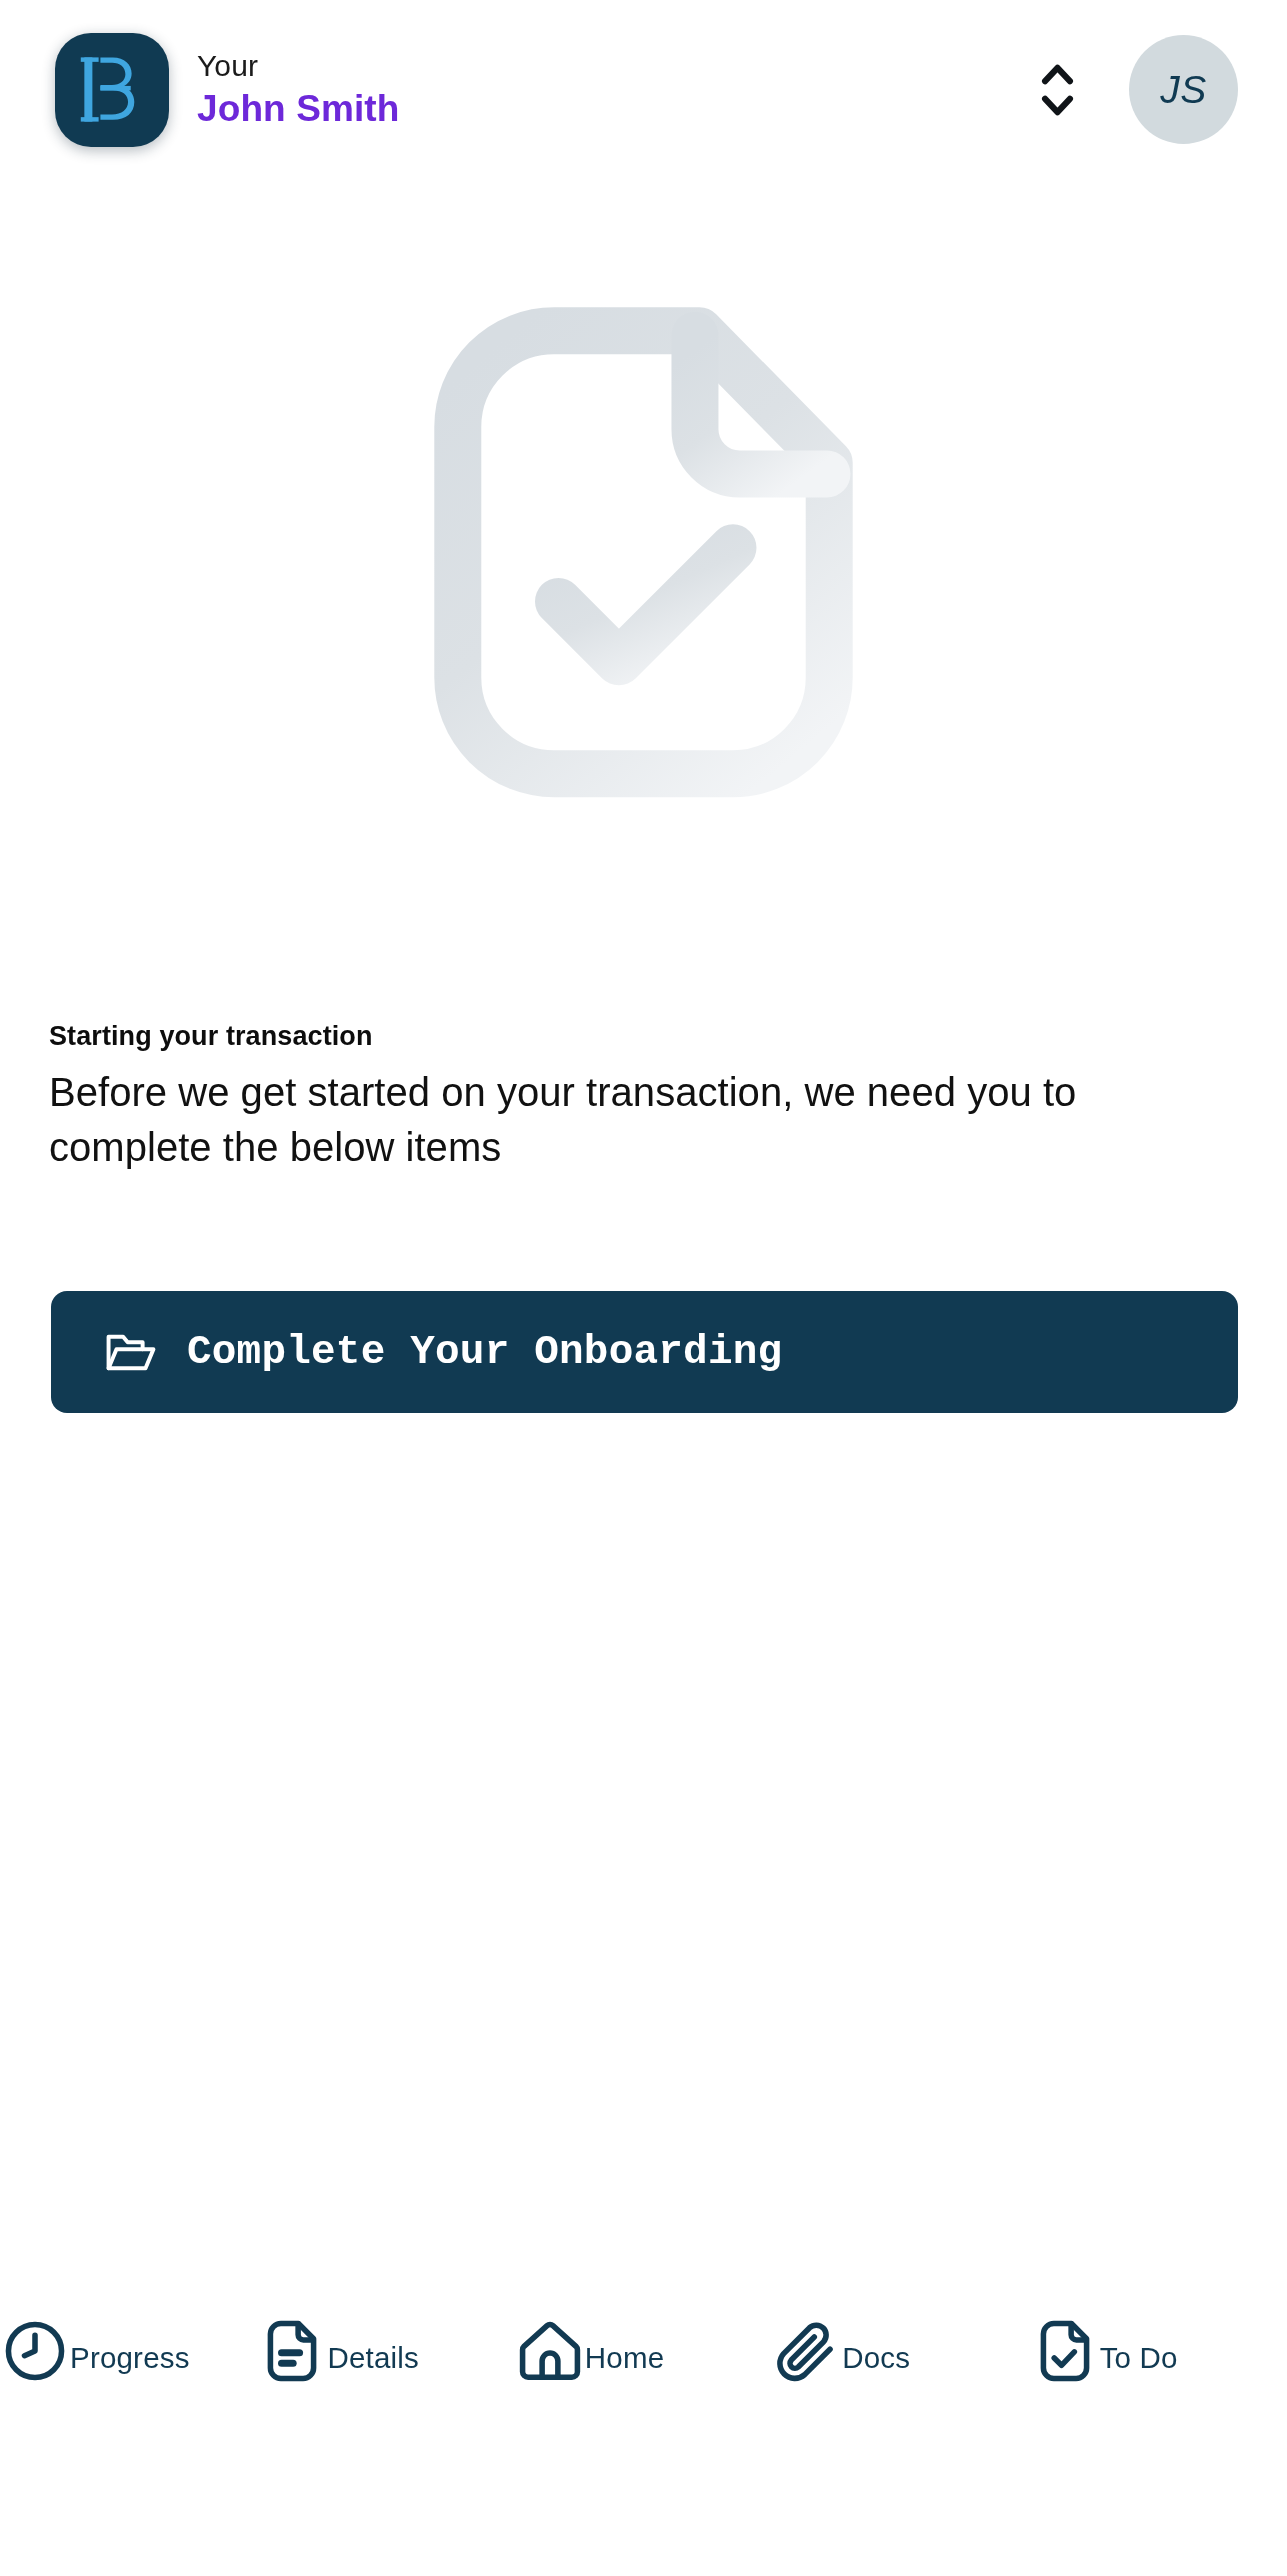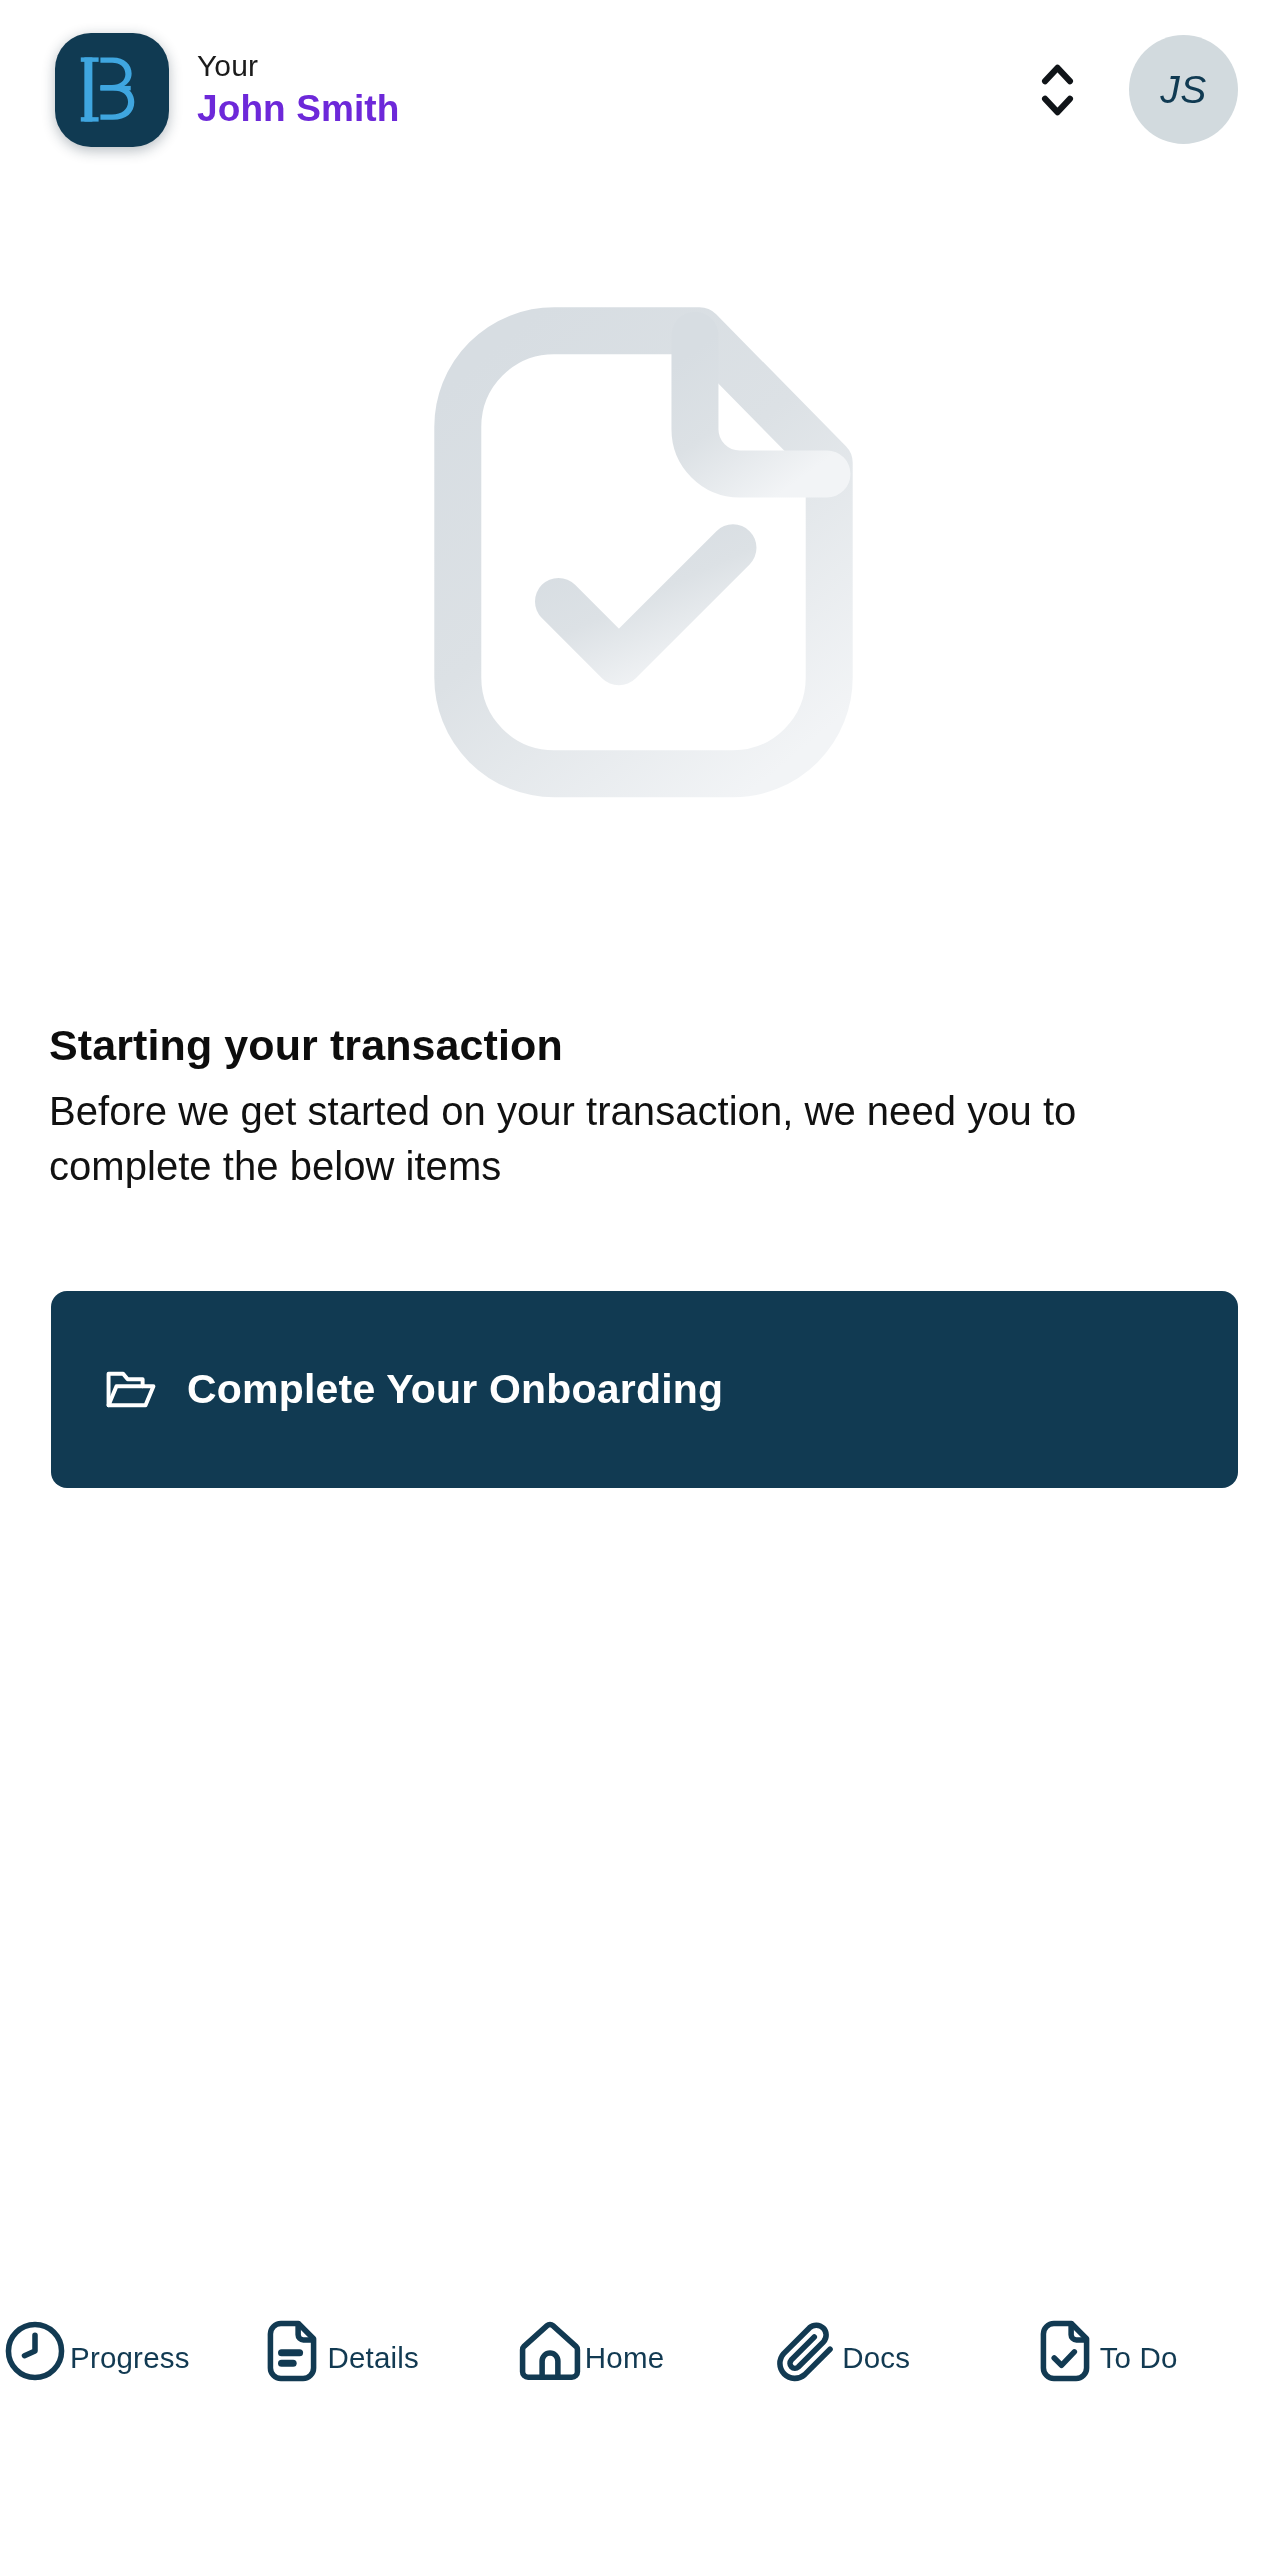--- a/index.html
+++ b/index.html
@@ -132,7 +132,7 @@
     width: 1190px;
   }
   .copy-heading {
-    font-size: 43px;
+    font-size: 27px;
     font-weight: 700;
     color: #0d0d0d;
     letter-spacing: 0.1px;

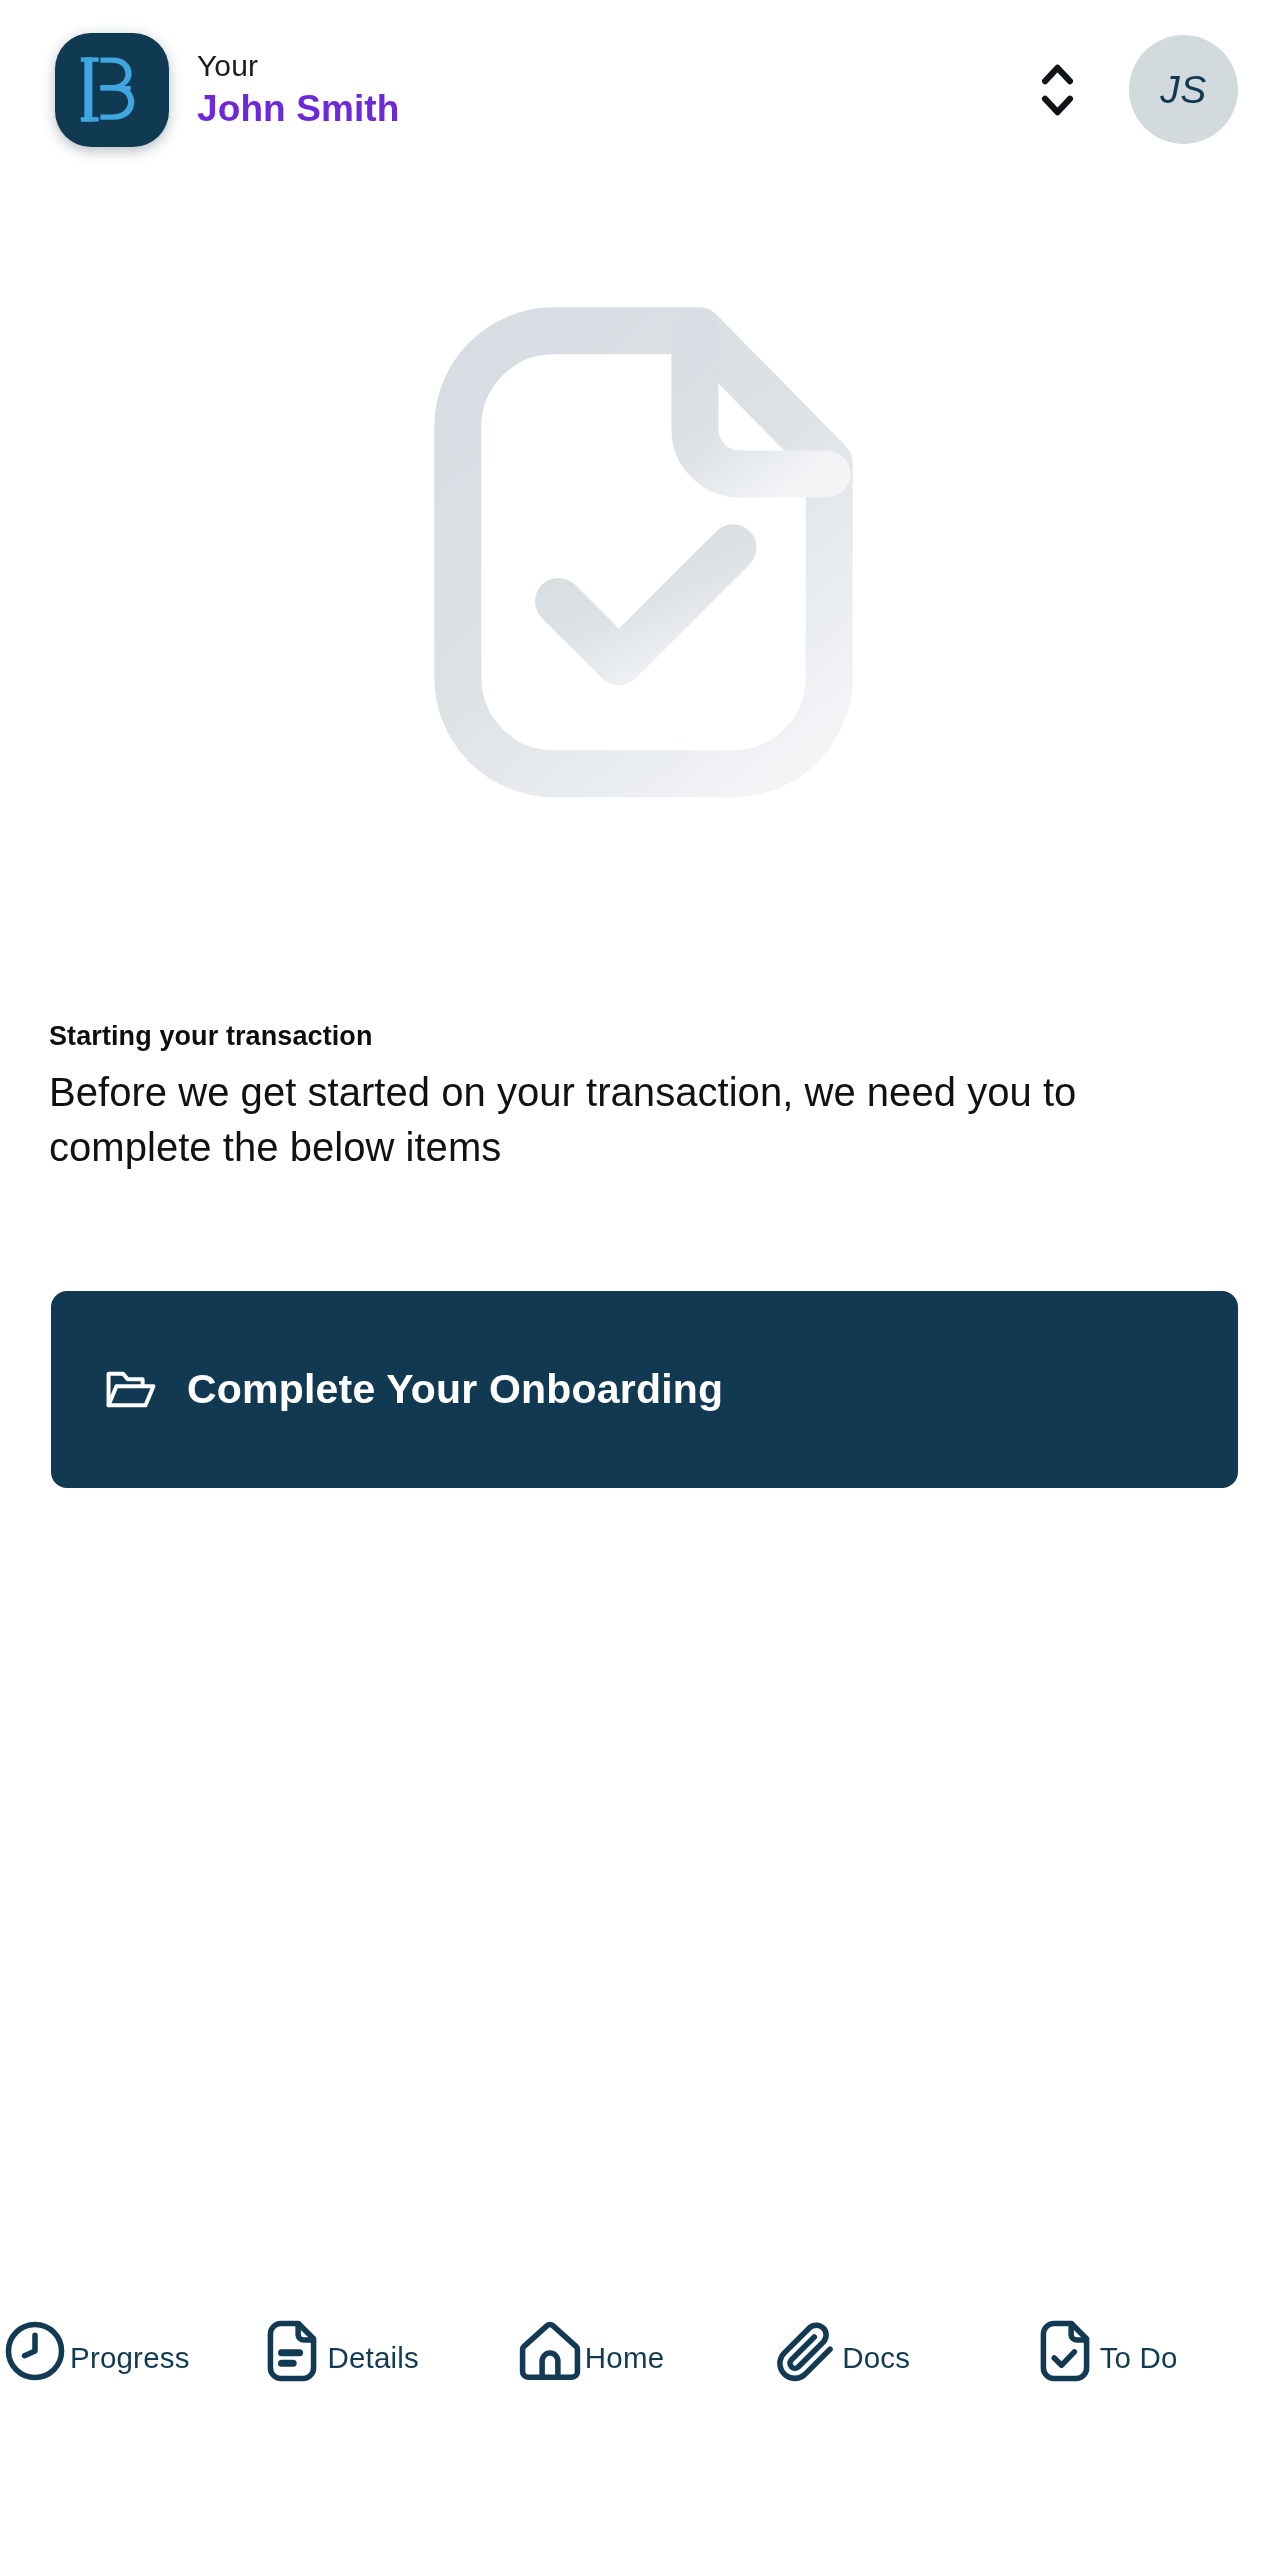--- a/index.html
+++ b/index.html
@@ -154,7 +154,7 @@
     top: 1291px;
     left: 51px;
     width: 1187px;
-    height: 197px;
+    height: 122px;
     background: #113A52;
     border: none;
     border-radius: 16px;
@@ -163,7 +163,7 @@
     padding-left: 52px;
     box-sizing: border-box;
     cursor: pointer;
-    font-family: Liberation Sans, sans-serif;
+    font-family: Liberation Mono, monospace;
   }
   .cta-icon {
     flex: 0 0 auto;

